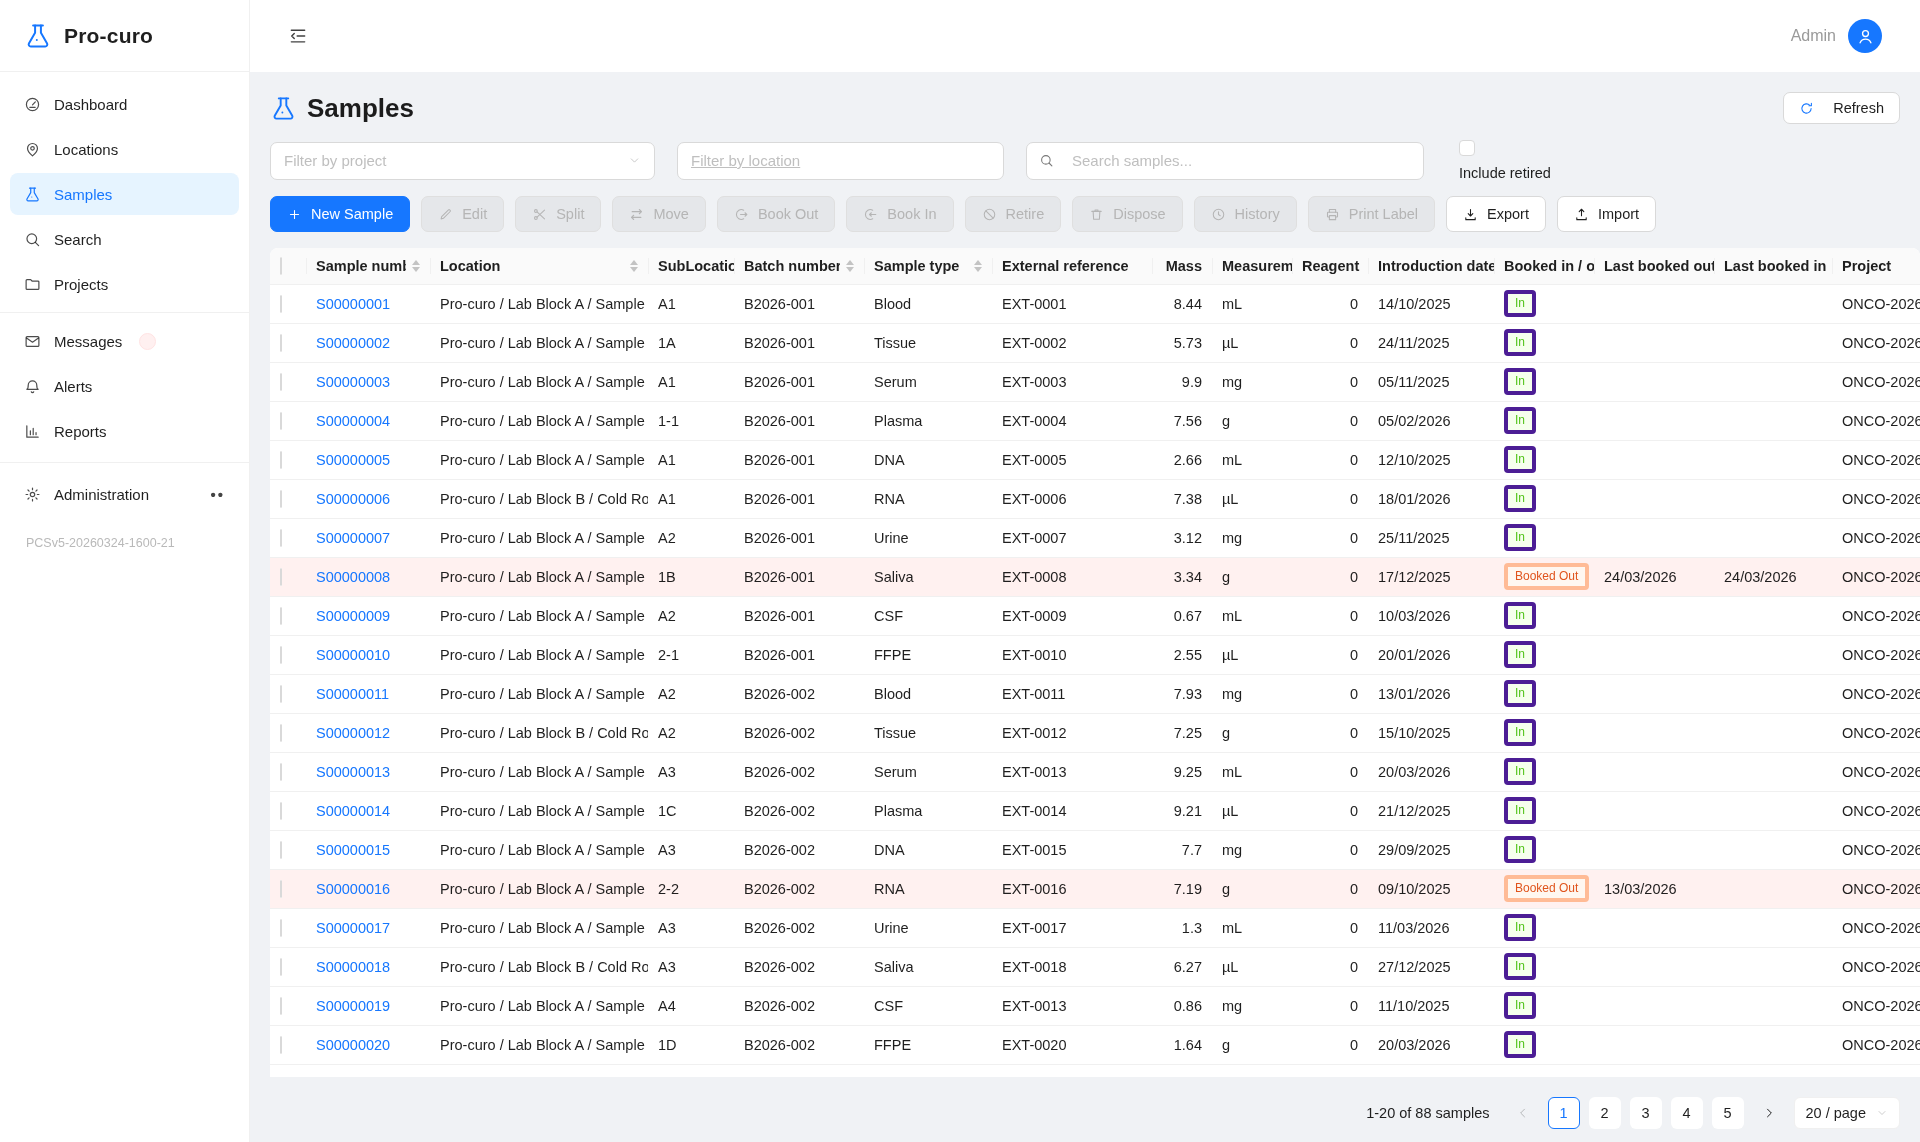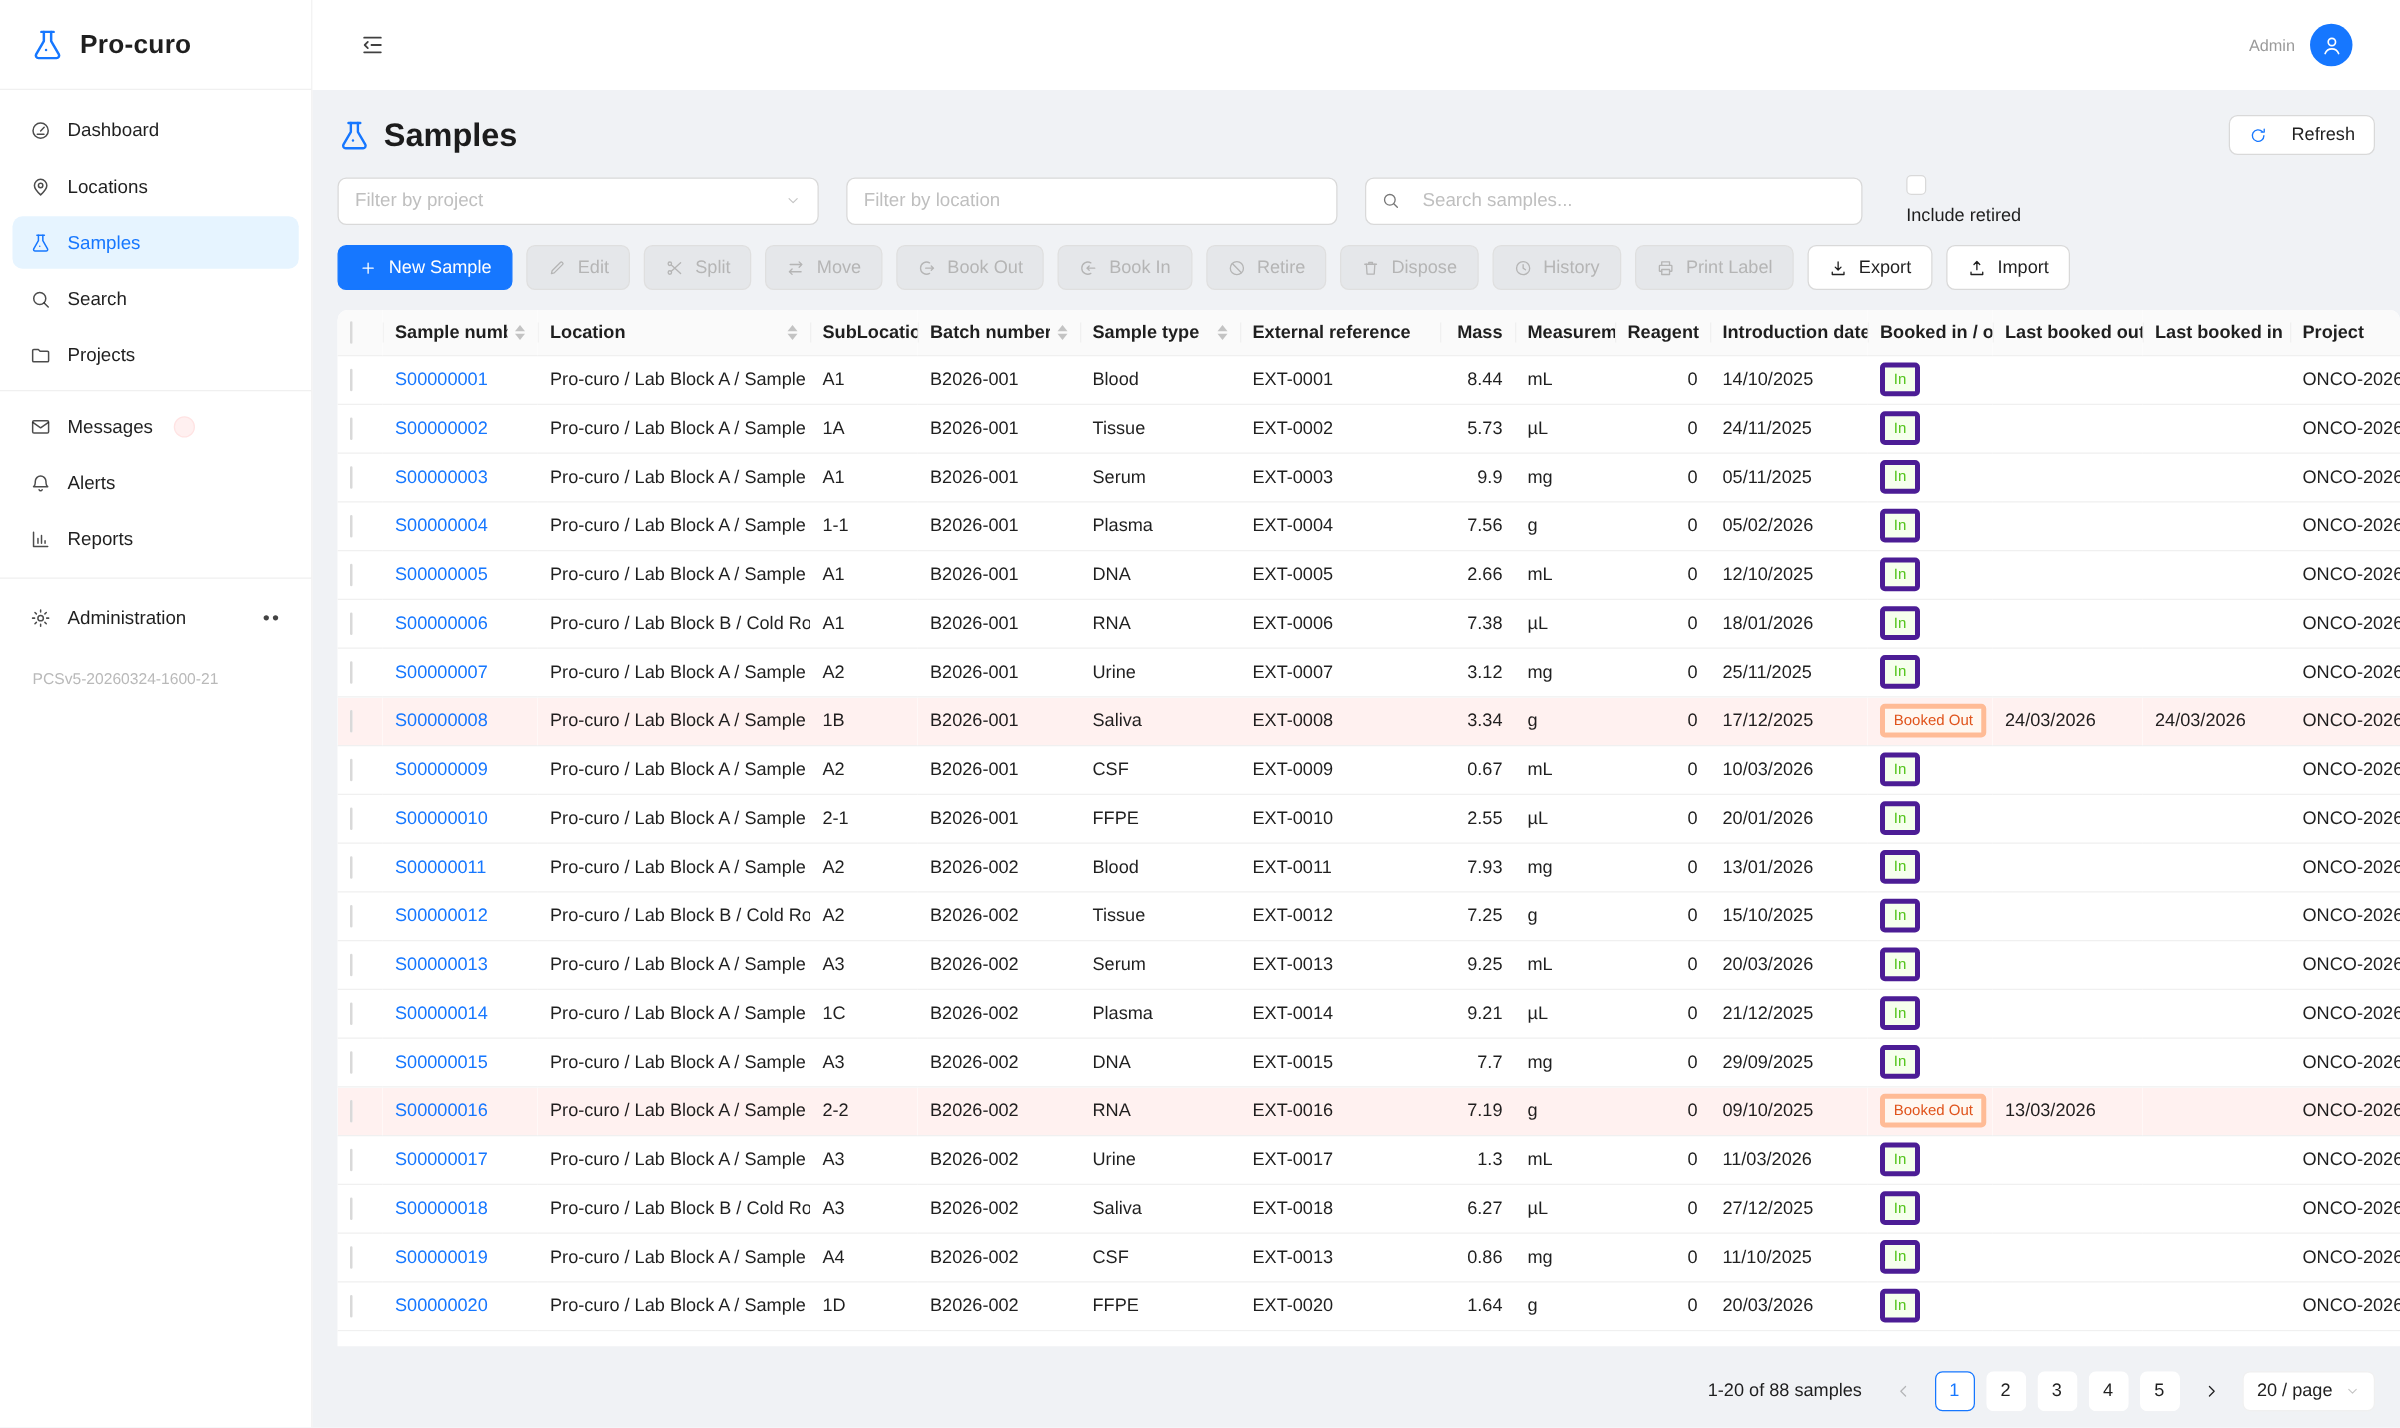--- a/index.html
+++ b/index.html
@@ -33,7 +33,7 @@
   .topbar { height:72px; background:#fff; display:flex; align-items:center; padding:0 38px; }
   .fold { width:20px; height:20px; color:rgba(0,0,0,.75); cursor:pointer; }
   .userbox { margin-left:auto; display:flex; align-items:center; gap:12px; }
-  .userbox .uname { font-size:13px; color:#9a9a9a; }
+  .userbox .uname { font-size:16px; color:#9a9a9a; }
   .avatar { width:34px; height:34px; border-radius:50%; background:#1677ff; color:#fff;
     display:flex; align-items:center; justify-content:center; cursor:pointer; }
   .avatar .icn { width:19px; height:19px; }

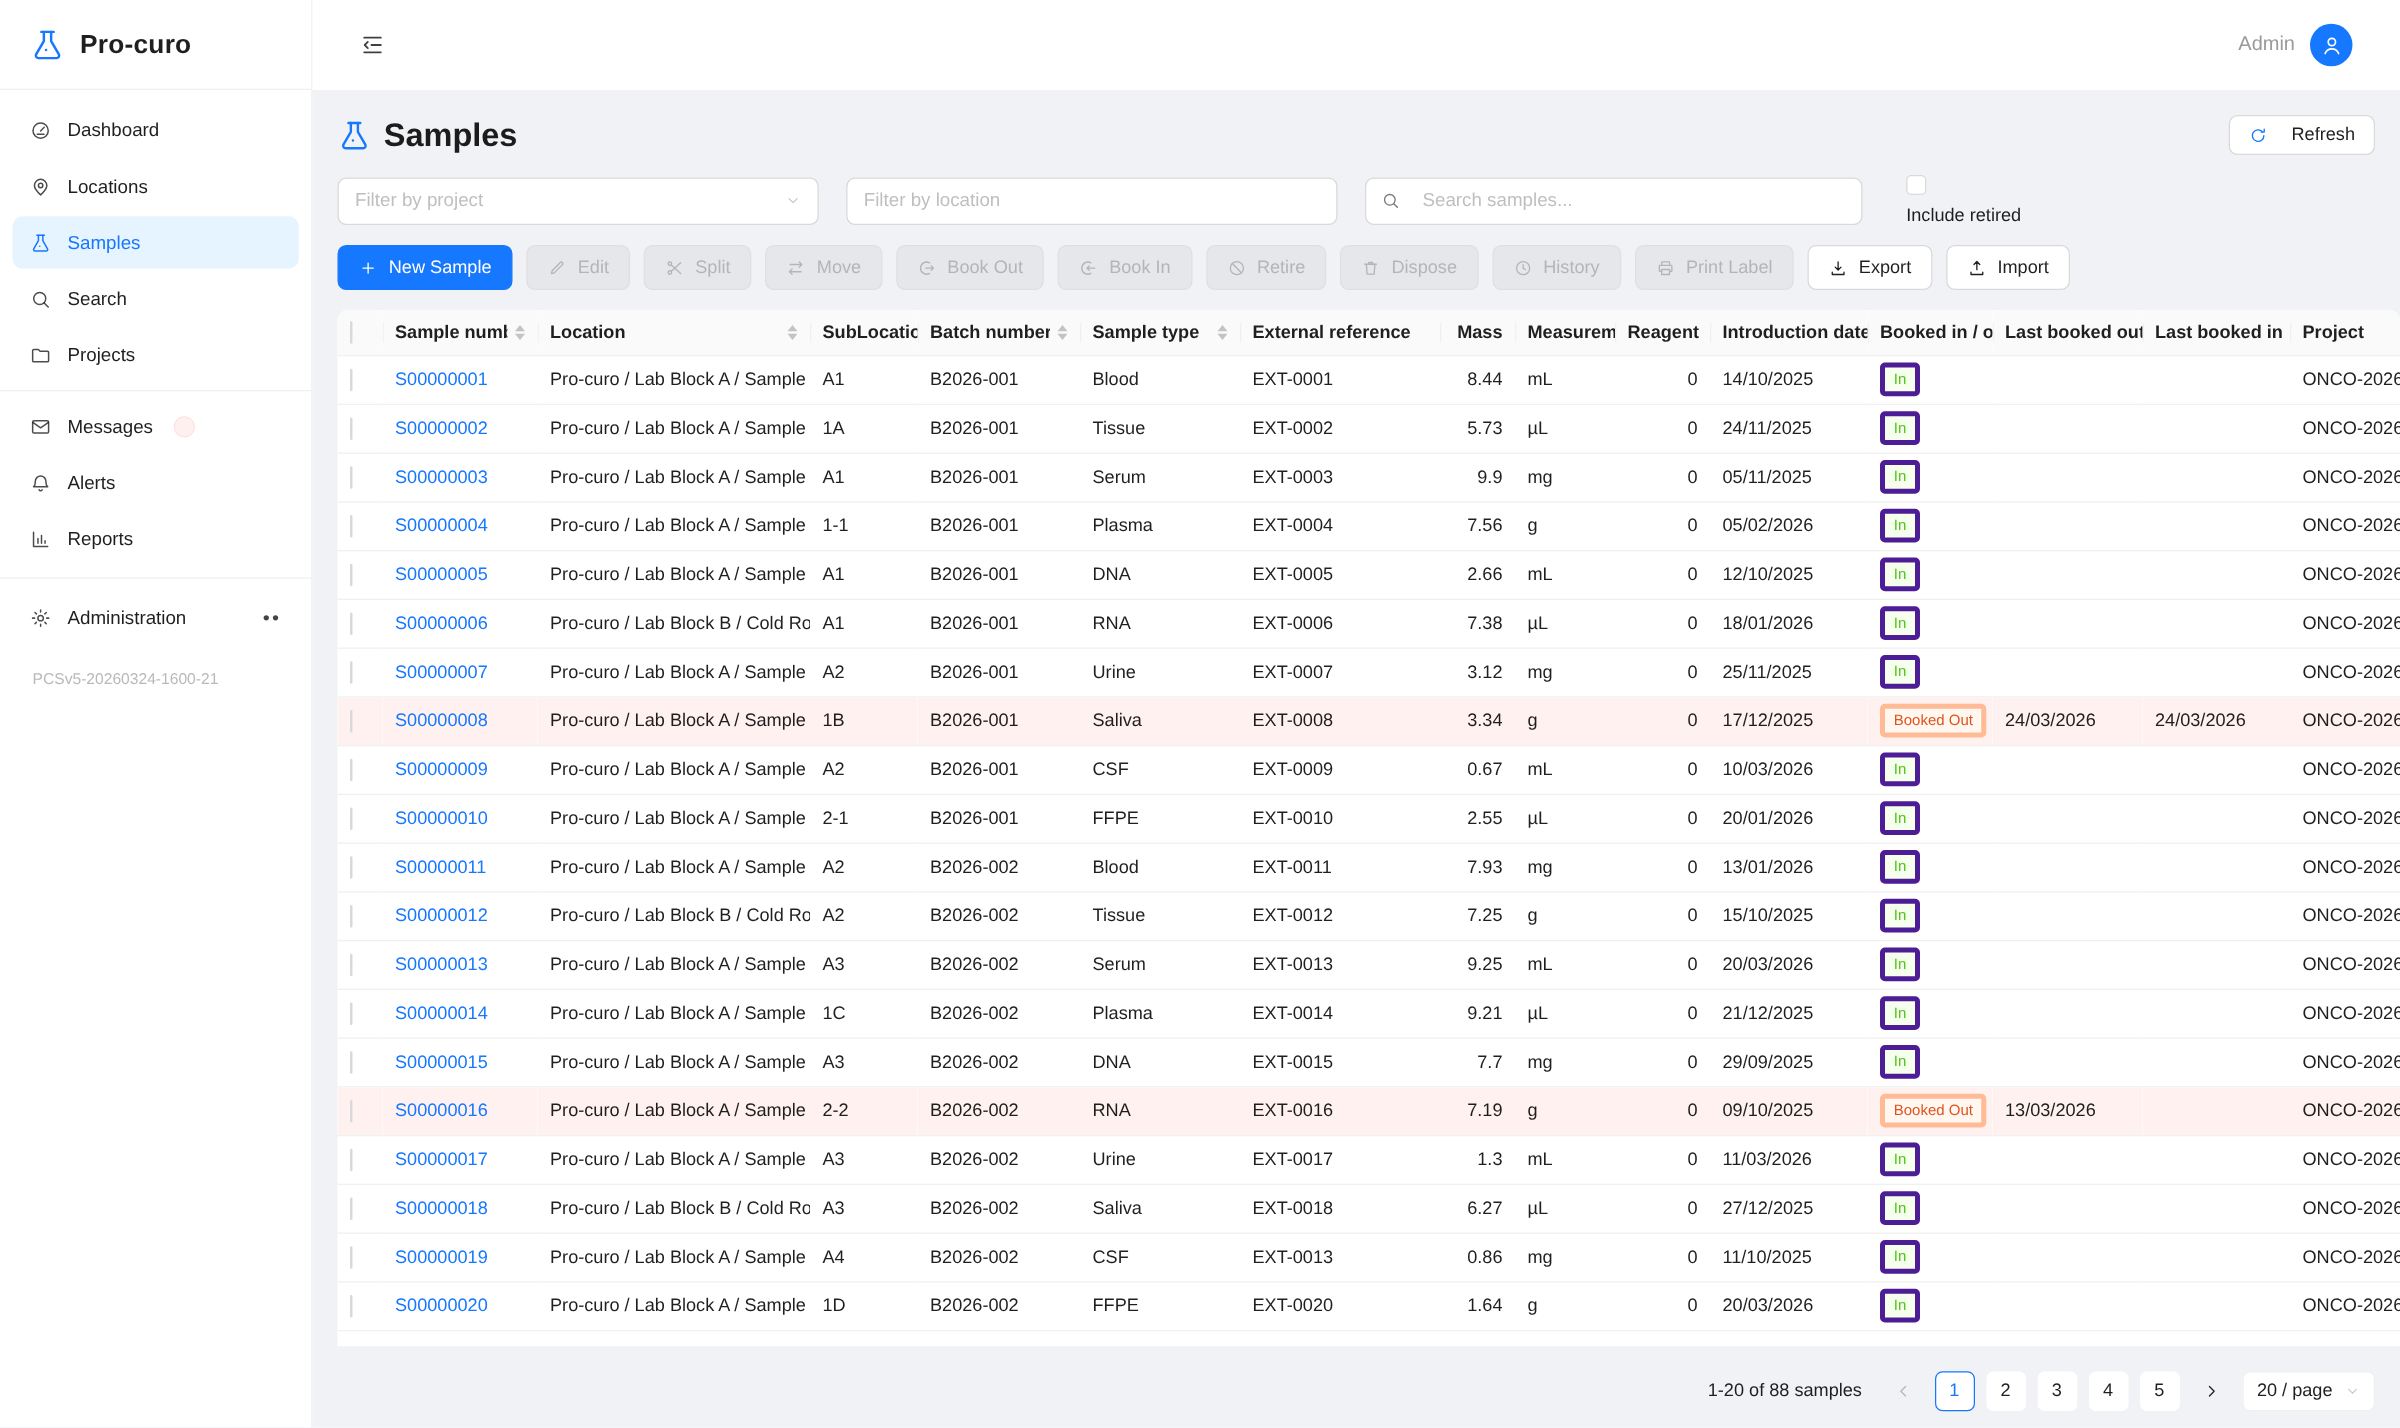--- a/index.html
+++ b/index.html
@@ -53,7 +53,7 @@
   .select { width:385px; height:38px; background:#fff; border:1px solid #d9d9d9;
     border-radius:7px; display:flex; align-items:center; padding:0 13px;
     color:#bfbfbf; font-size:15px; cursor:pointer; }
-  .select:nth-child(2){ width:393px; }
+  .select:nth-child(2){ width:327px;text-decoration:underline; }
   .select .chev { margin-left:auto; width:13px; height:13px; color:#c4c4c4; }
   .searchbox { width:398px; height:38px; background:#fff; border:1px solid #d9d9d9;
     border-radius:7px; display:flex; align-items:center; padding:0 12px; gap:18px; }

